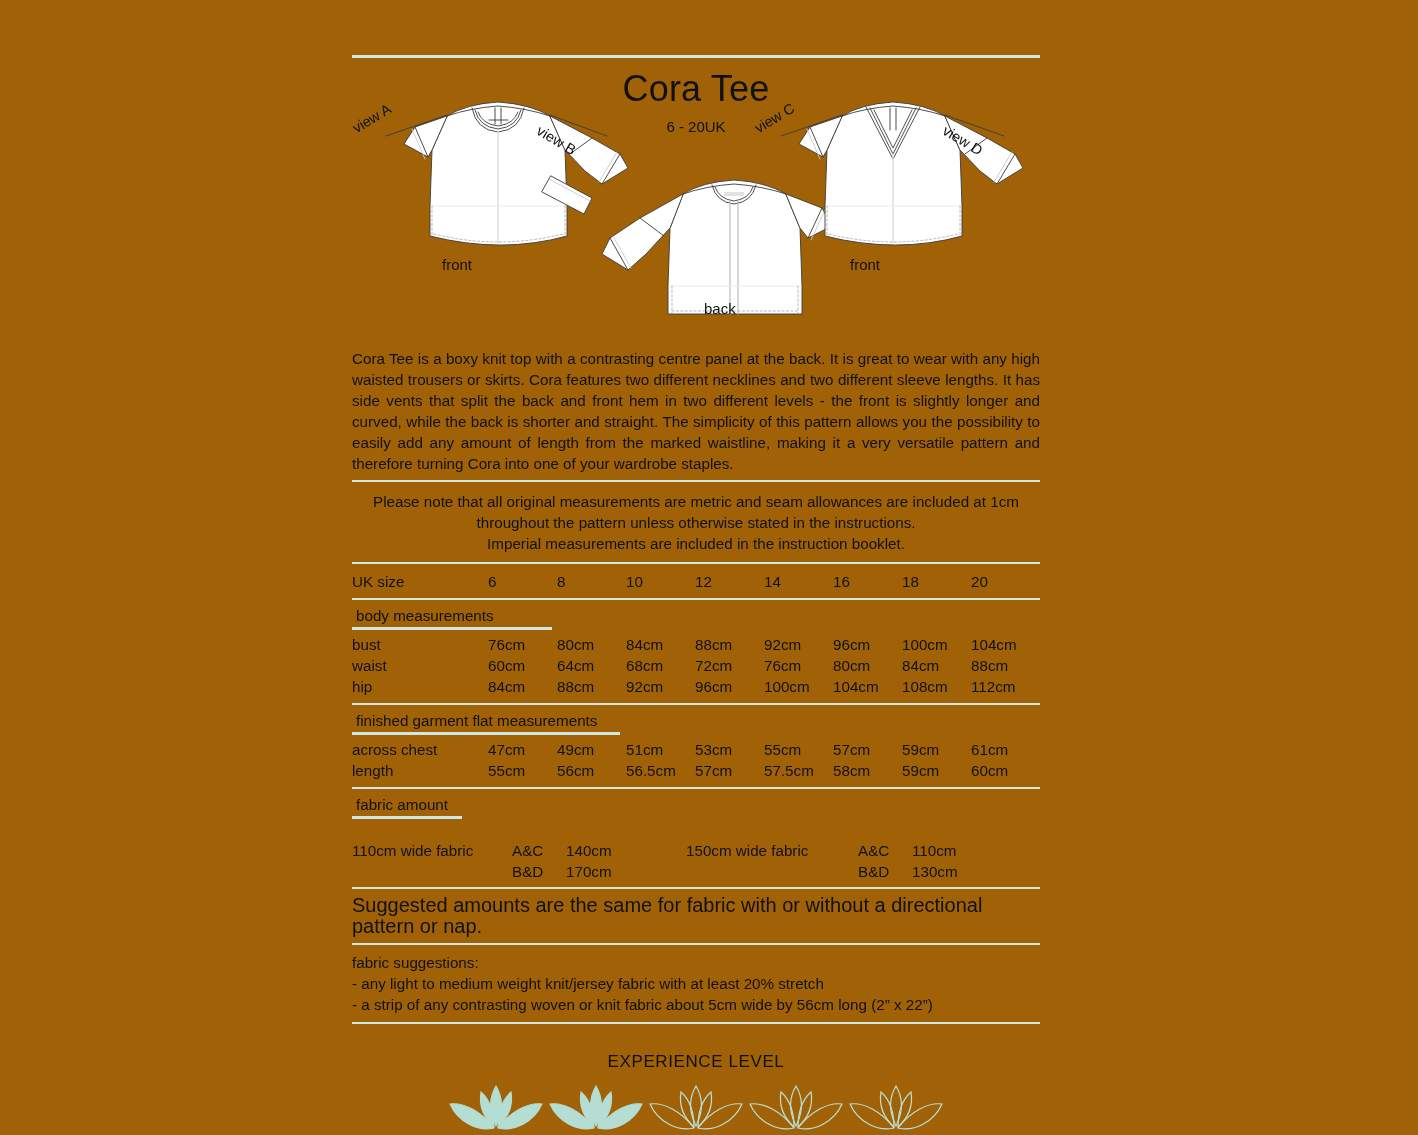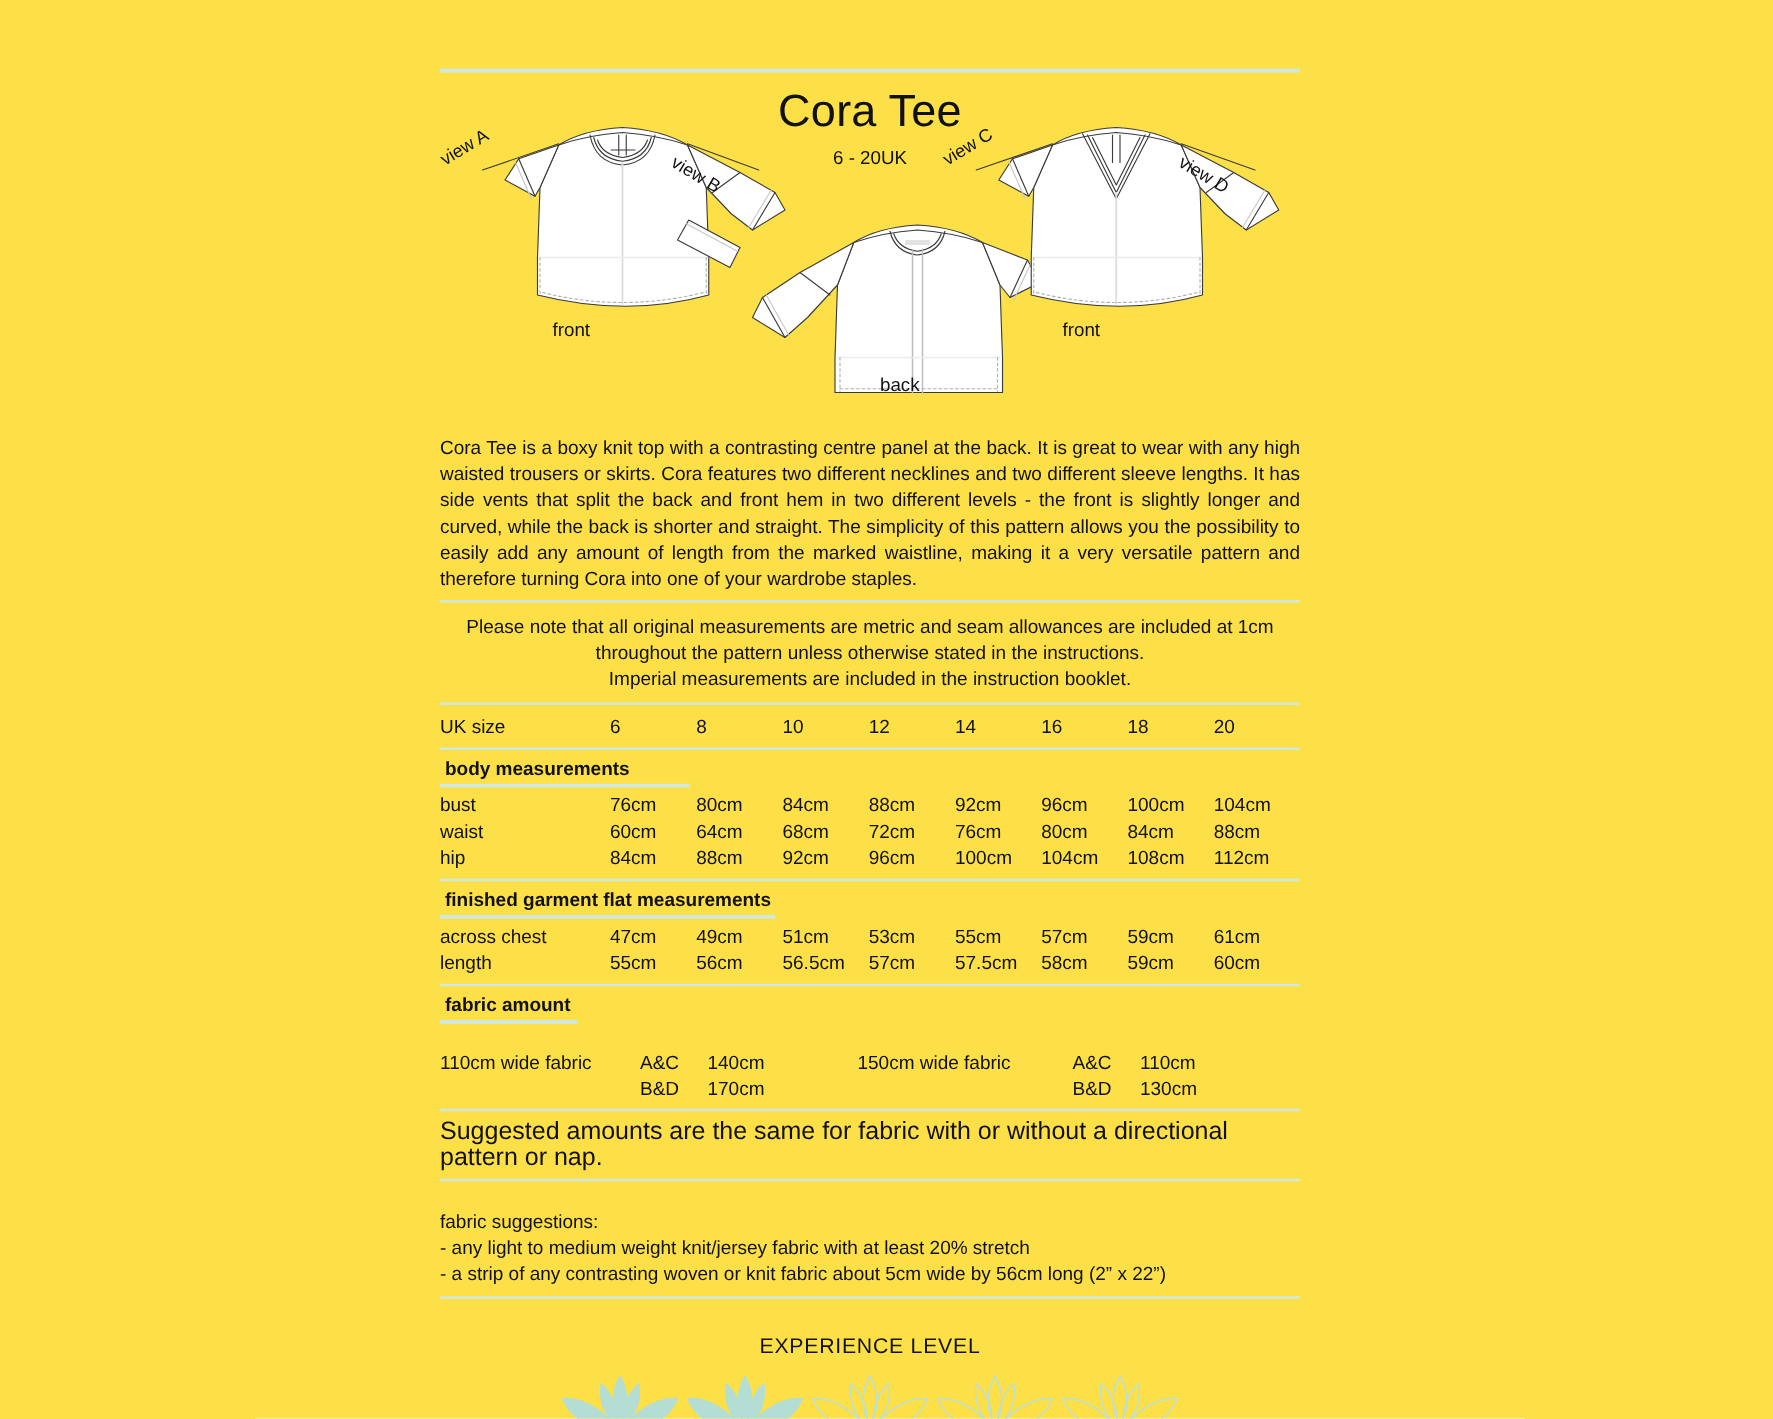--- a/index.html
+++ b/index.html
@@ -13,7 +13,7 @@
   #page {
     position: relative;
     width: 1418px; height: 1135px;
-    background: #fde047;
+    background: #a16207;
     overflow: hidden;
   }
   .sheet {

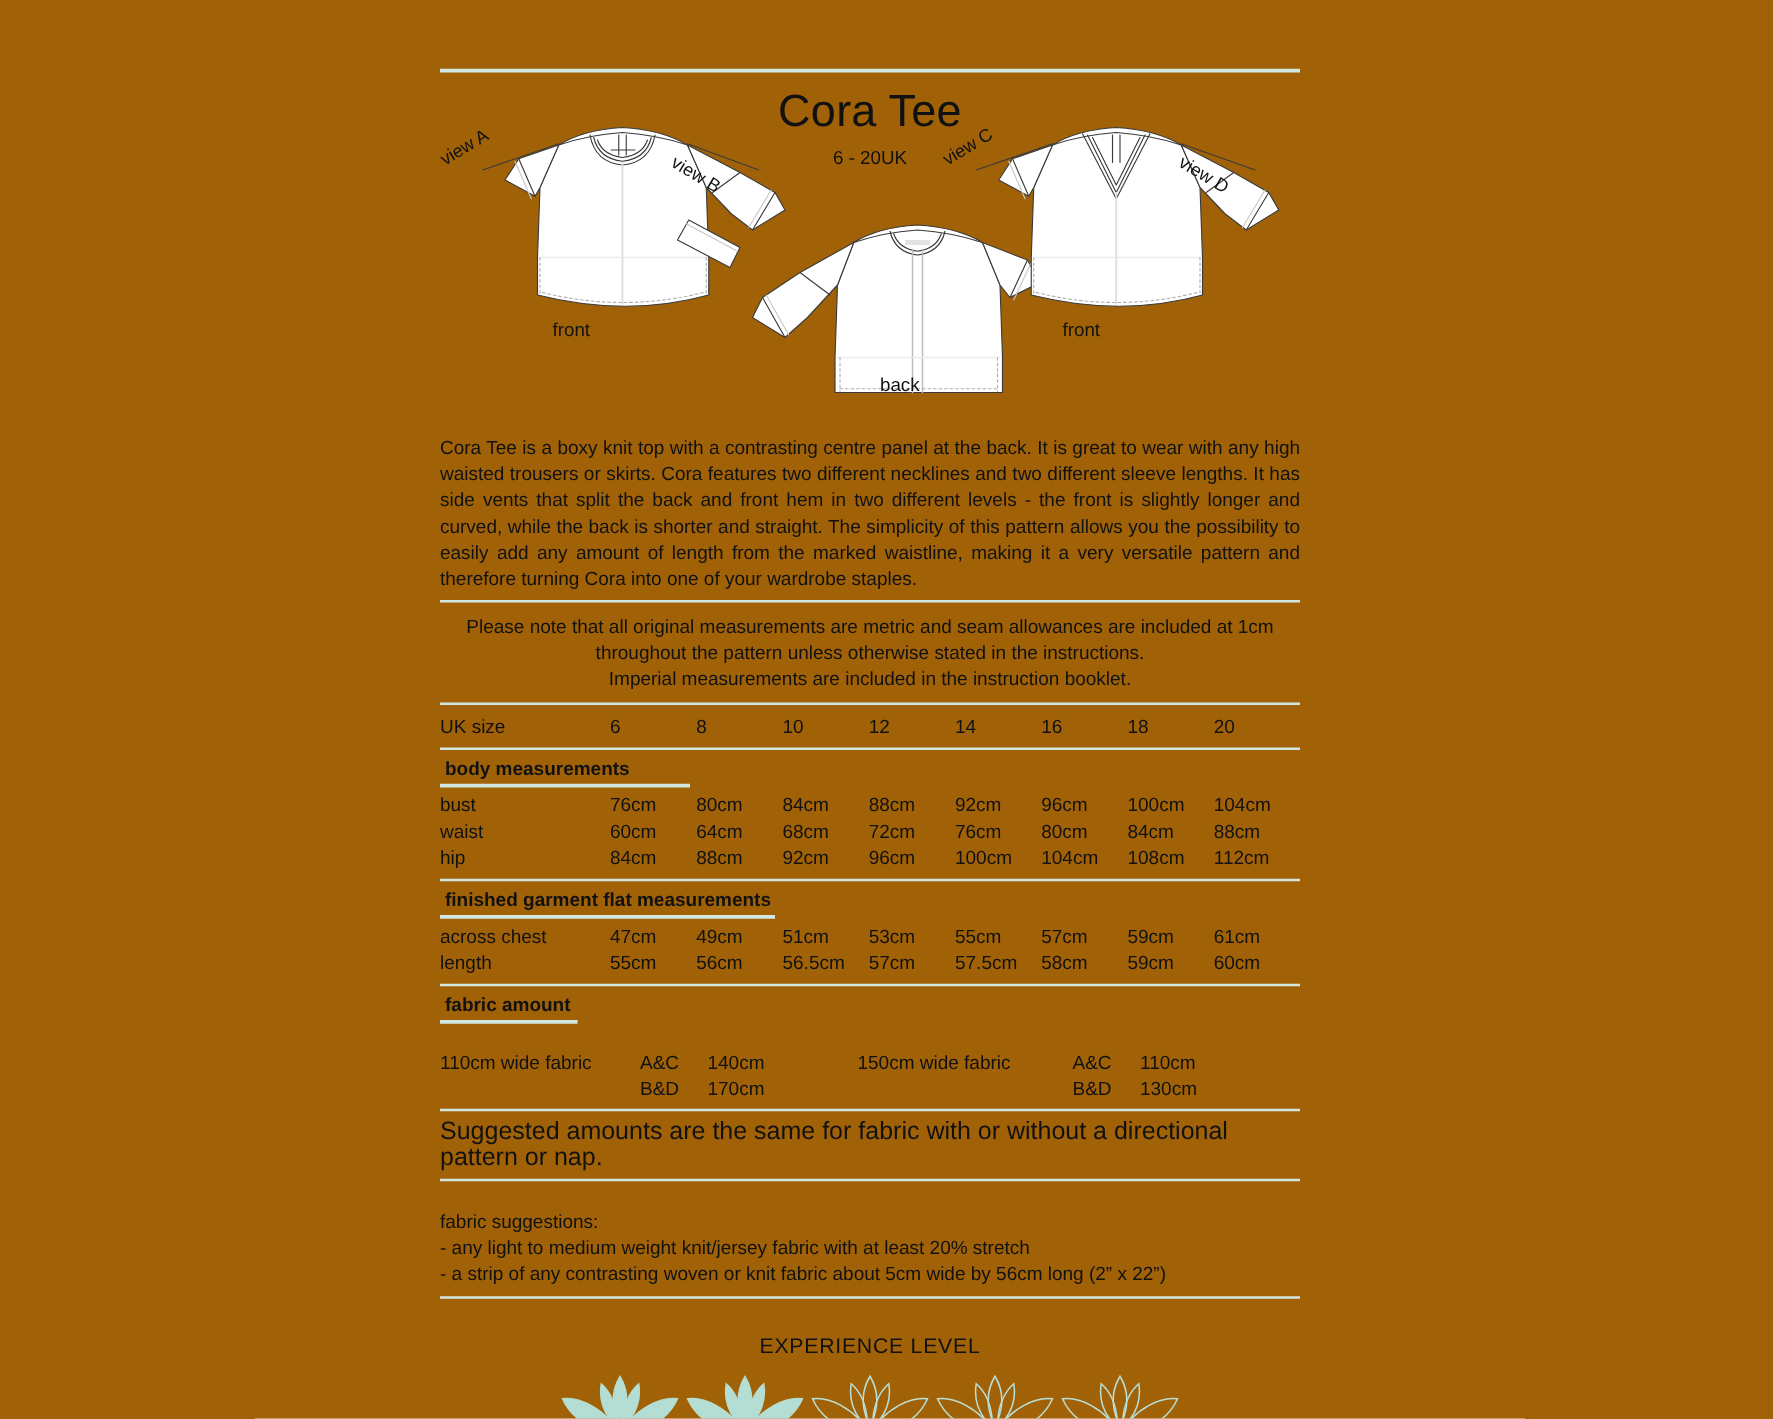--- a/index.html
+++ b/index.html
@@ -117,7 +117,6 @@
     font-size: 15.2px;
     color: #111;
     padding: 0 0 3px 4px;
-    font-weight: bold;
   }
   .head-ul { margin-bottom: 4px; }
 

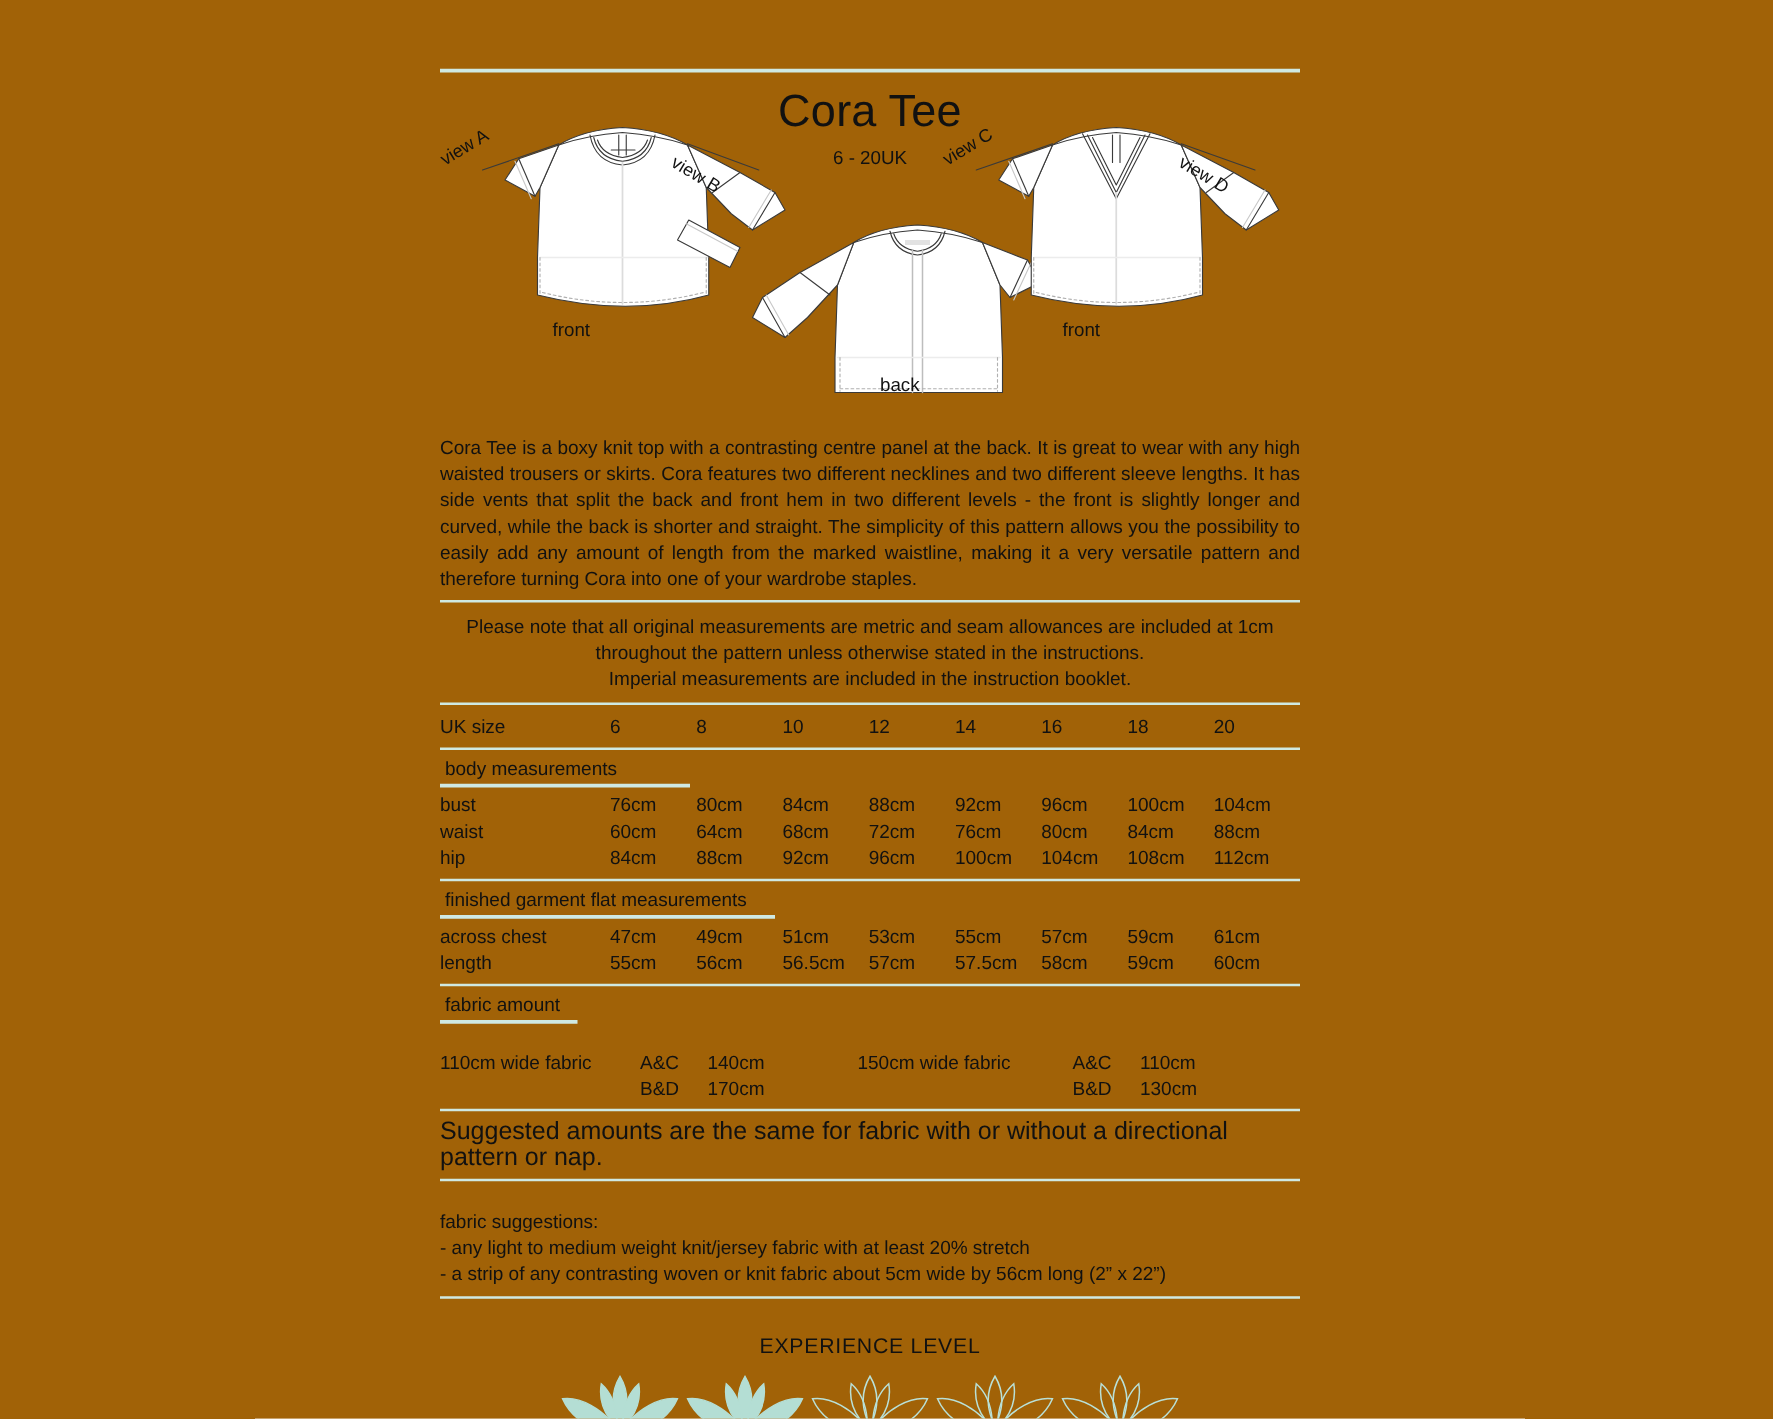--- a/index.html
+++ b/index.html
@@ -132,7 +132,7 @@
 
   .note-line { font-size: 20px; line-height: 21px; padding: 6px 0 6px 0; }
 
-  .list-block { padding: 22px 0 7px 0; }
+  .list-block { padding: 7px 0 7px 0; }
   .list-block div { font-size: 15.2px; line-height: 21px; }
 
   

